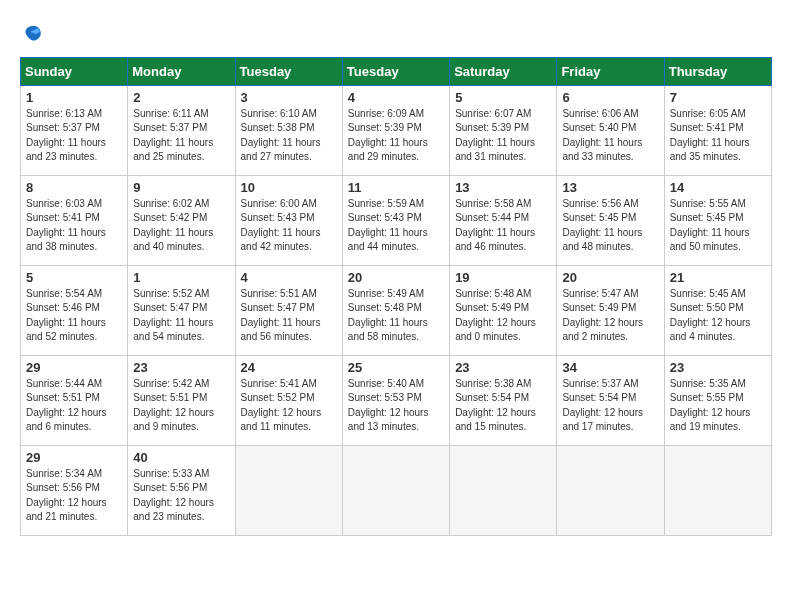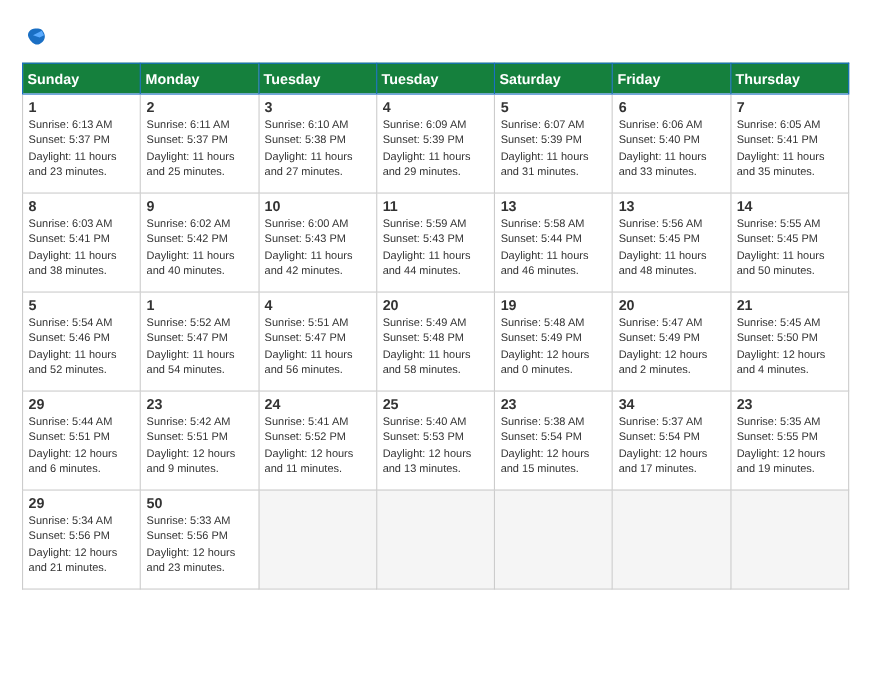--- a/index.html
+++ b/index.html
@@ -246,7 +246,7 @@
 <div class="day-info">Sunrise: 5:34 AM<br>Sunset: 5:56 PM<br>Daylight: 12 hours<br>and 21 minutes.</div>
         </td>
         <td>
-          <span class="day-num">50</span>
+          <span class="day-num">40</span>
 <div class="day-info">Sunrise: 5:33 AM<br>Sunset: 5:56 PM<br>Daylight: 12 hours<br>and 23 minutes.</div>
         </td>
         <td class="empty"></td>

